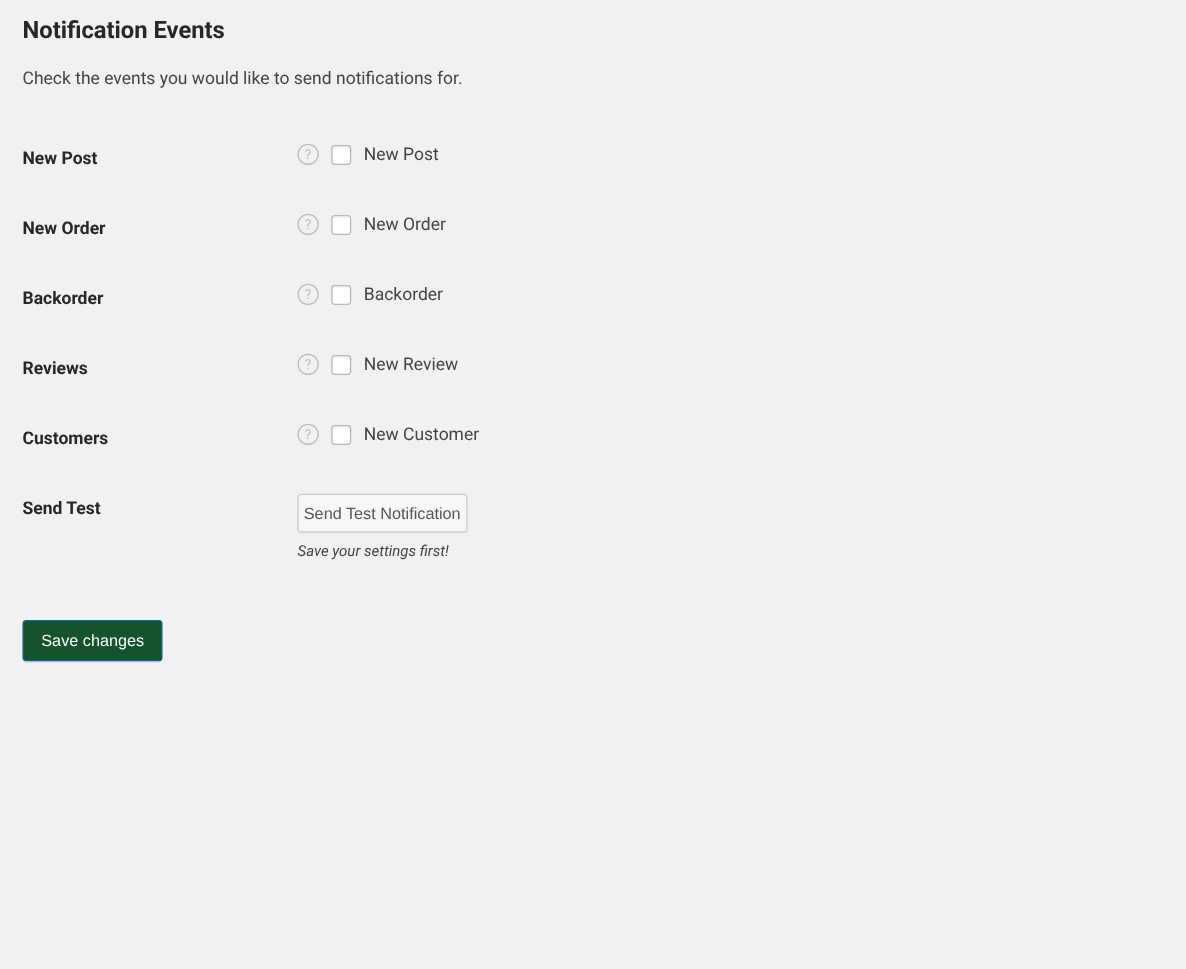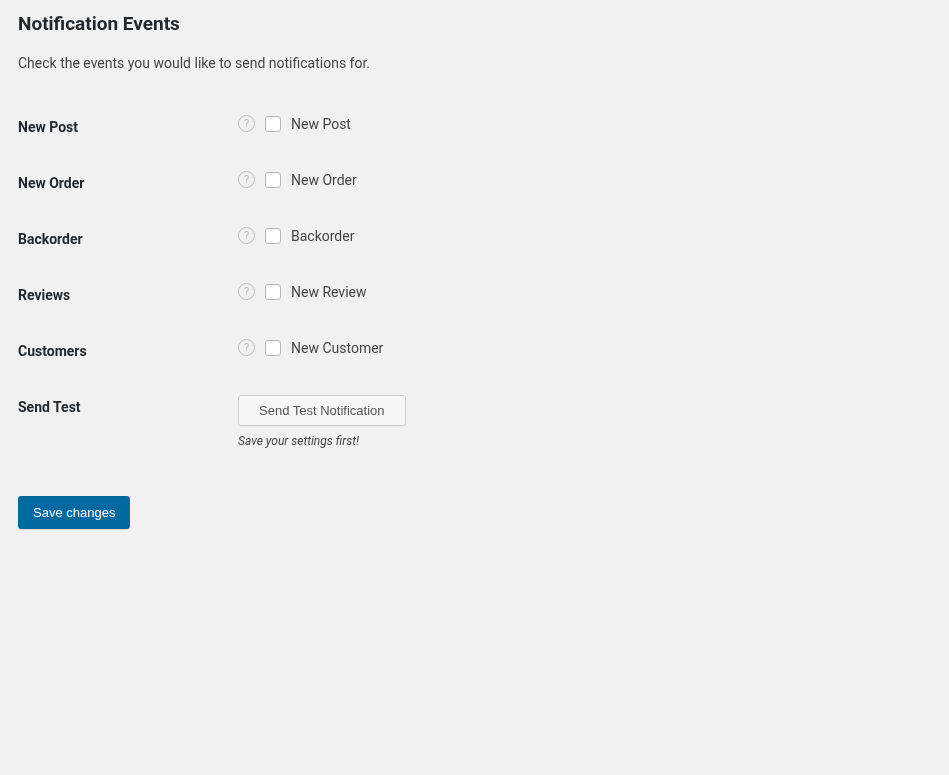--- a/index.html
+++ b/index.html
@@ -87,7 +87,7 @@
       color: #555;
       font-size: 13px;
       line-height: 1;
-      padding: 8px 20px;
+      padding: 8px 4px;
       cursor: pointer;
       box-shadow: 0 1px 0 rgba(0,0,0,.04);
     }

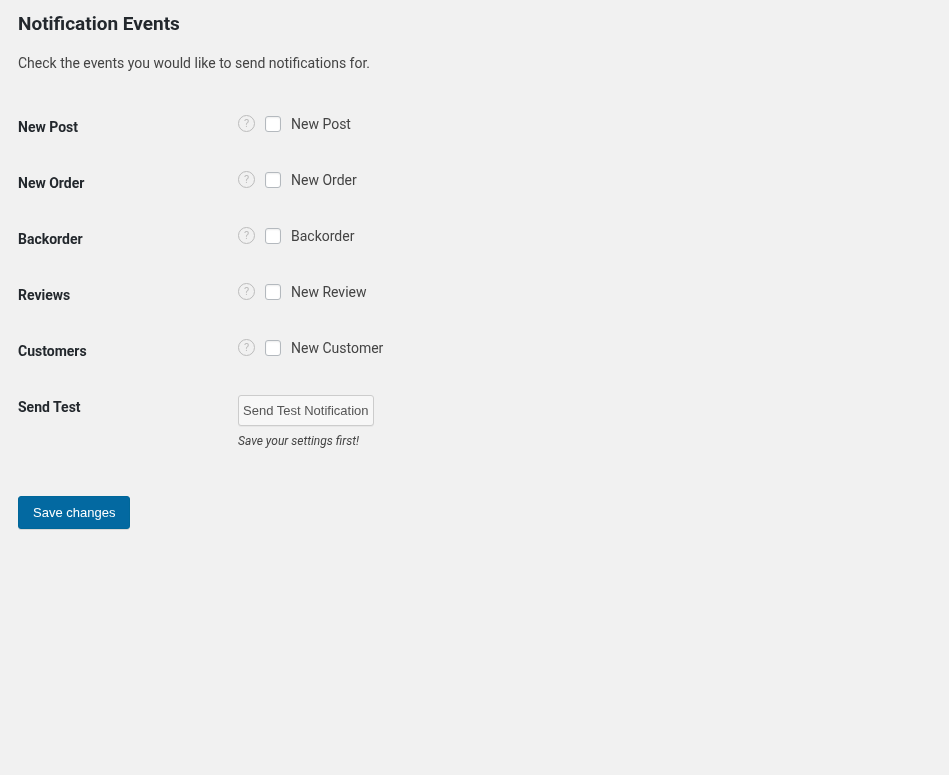--- a/index.html
+++ b/index.html
@@ -103,7 +103,7 @@
     }
     .button-primary {
       display: inline-block;
-      background: #0369a1;
+      background: #14532d;
       border: 1px solid #006799;
       border-radius: 3px;
       color: #fff;

